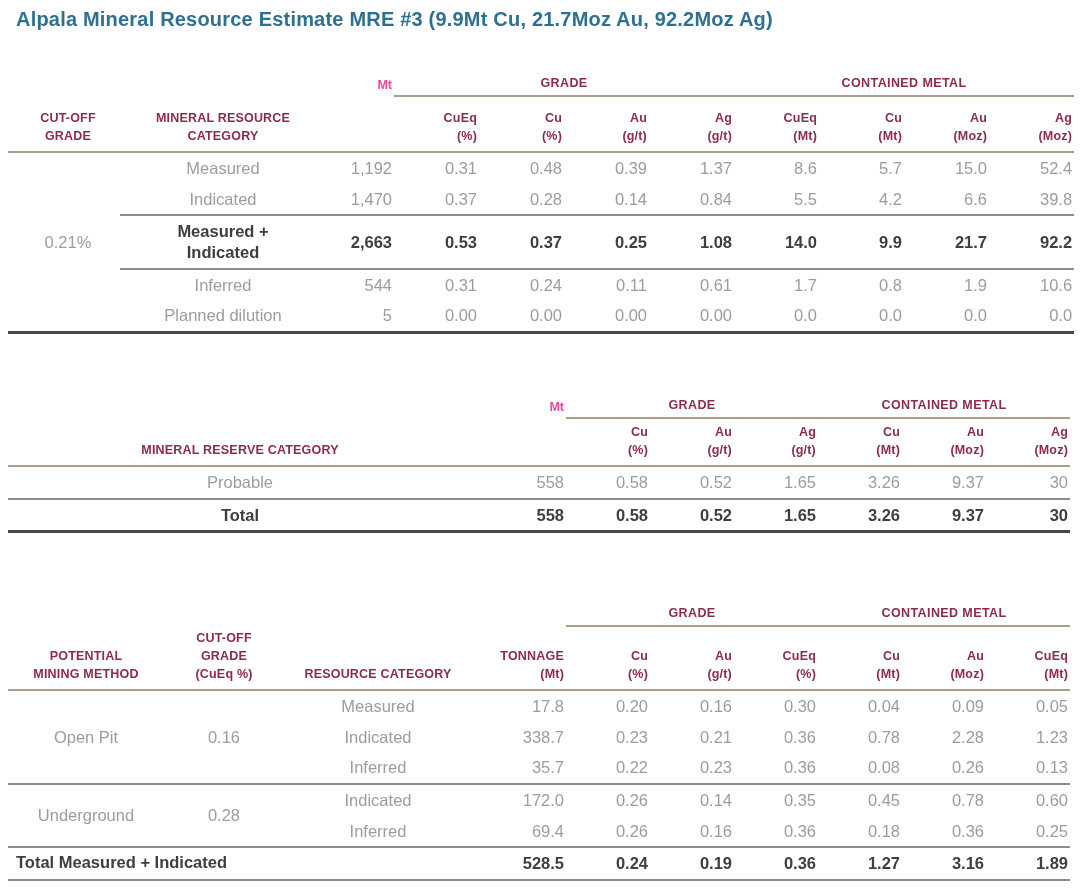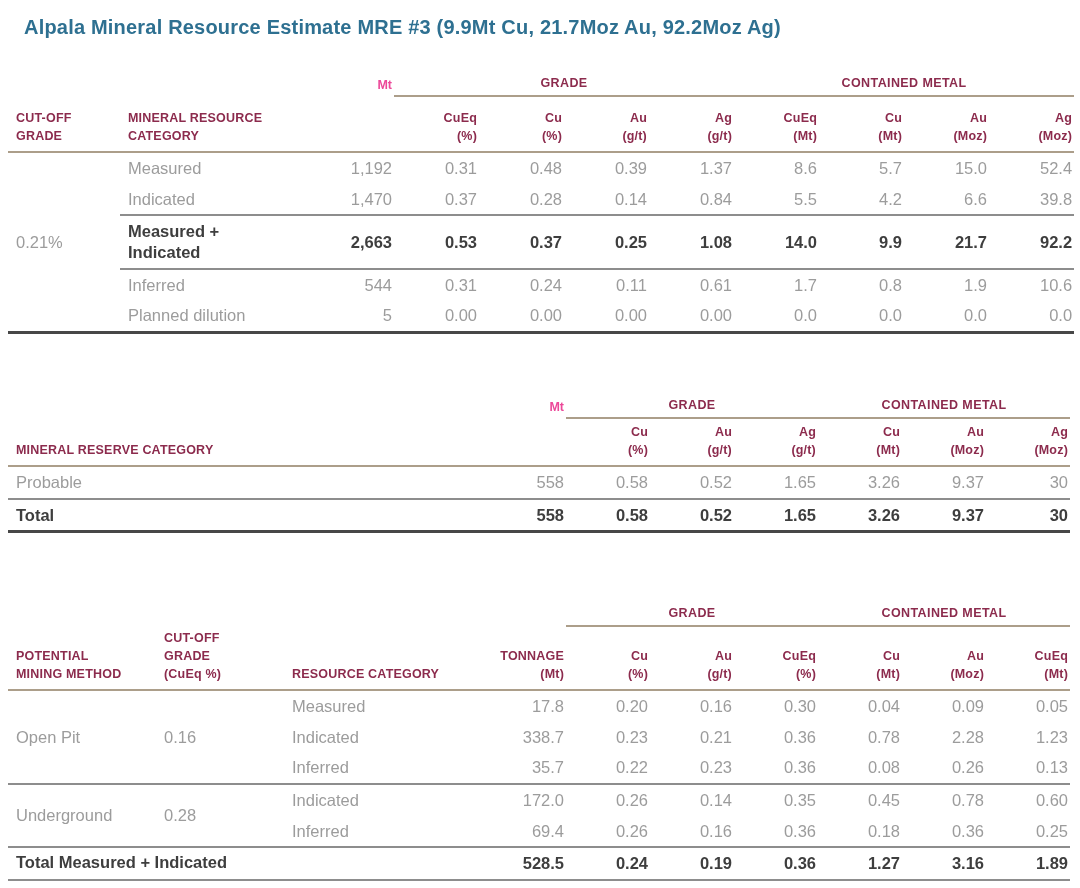--- a/index.html
+++ b/index.html
@@ -6,7 +6,7 @@
   body{width:1080px;height:888px;font-family:"Liberation Sans",sans-serif;}
   .page{position:relative;width:1080px;height:888px;overflow:hidden;background:#fff;}
 
-  .title{position:absolute;left:8px;margin:16px;font-size:20px;font-weight:700;
+  .title{position:absolute;left:8px;margin:8px;font-size:20px;font-weight:700;
          color:#2E7091;letter-spacing:0.2px;}
 
   table.tbl{position:absolute;left:8px;border-collapse:collapse;table-layout:fixed;

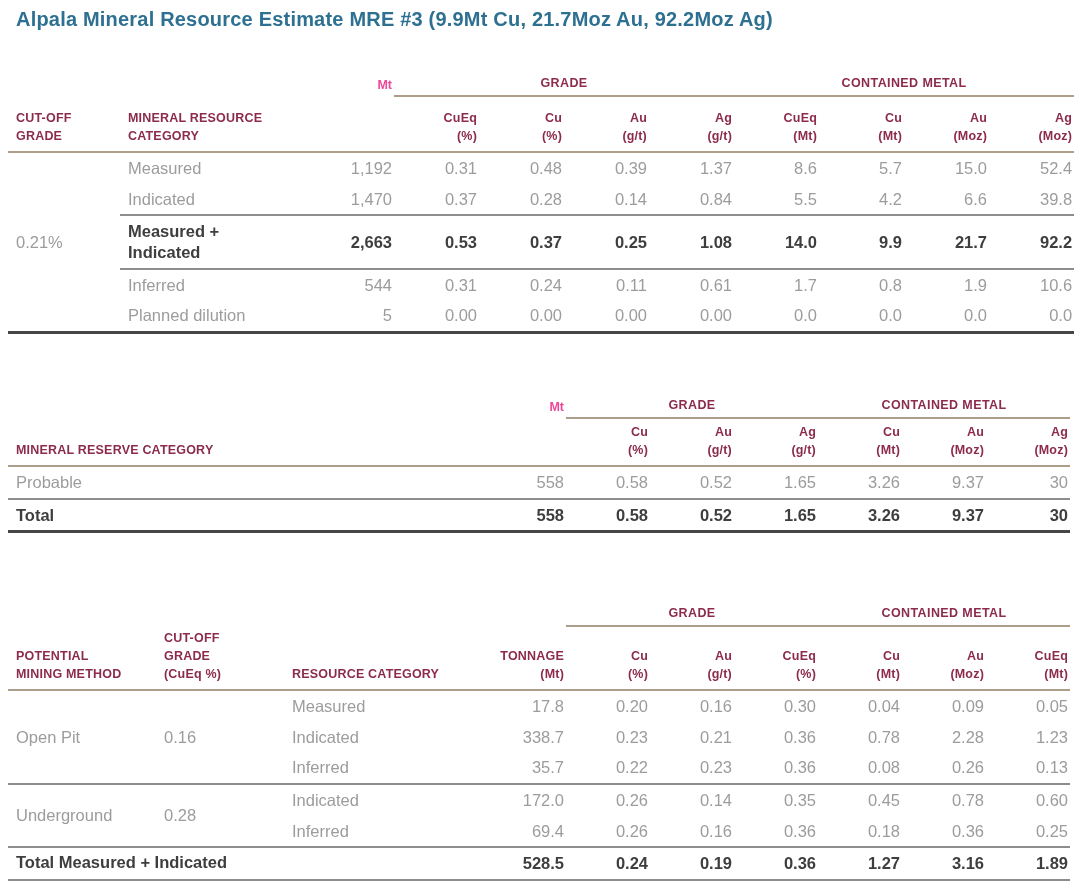--- a/index.html
+++ b/index.html
@@ -20,7 +20,7 @@
          border-bottom:2px solid #AC9E8A;}
   .chead{color:#8C2B4D;font-weight:700;font-size:12.5px;text-align:right;
          vertical-align:bottom;line-height:1.45;padding:0 2px 6px 0;letter-spacing:.2px;}
-  .lhead{color:#8C2B4D;font-weight:700;font-size:12.5px;text-align:left;
+  .lhead{color:#8C2B4D;font-weight:700;font-size:12.5px;text-align:center;
          vertical-align:bottom;line-height:1.45;padding:0 0 6px 8px;letter-spacing:.2px;}
   .mthead{color:#ec4899;font-weight:700;font-size:12.5px;text-align:right;
           vertical-align:top;padding:14px 2px 0 0;border-bottom:2px solid #AC9E8A;}

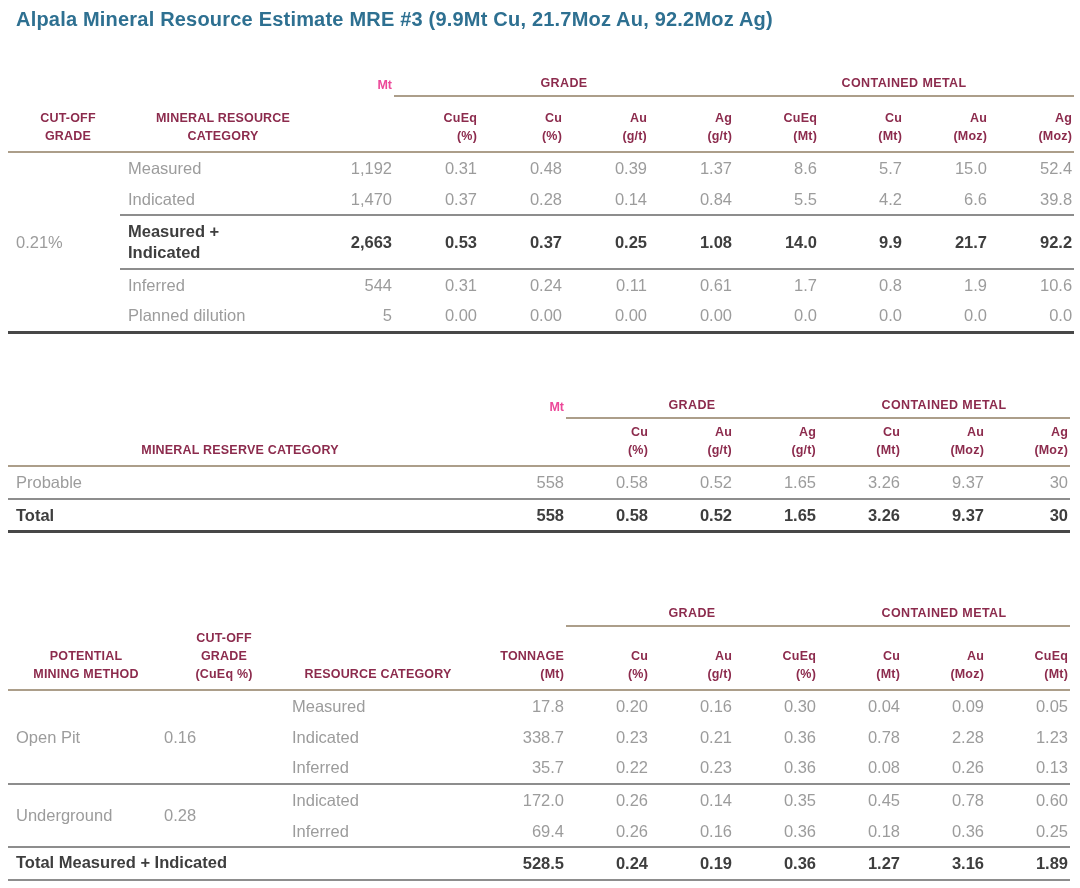--- a/index.html
+++ b/index.html
@@ -28,7 +28,7 @@
 
   
   .num{font-size:16.5px;color:#9C9C9C;text-align:right;padding:5px 2px 5px 0;line-height:1.25;}
-  .cat{font-size:16.5px;color:#9C9C9C;text-align:left;padding:5px 0 5px 8px;line-height:1.25;}
+  .cat{font-size:16.5px;color:#9C9C9C;text-align:center;padding:5px 0 5px 8px;line-height:1.25;}
   .mid{vertical-align:middle;}
   tr.bold td, td.boldcell{color:#3E3E3E;font-weight:700;}
   tr.rb td{border-bottom:2px solid #8D8D8D;}       

